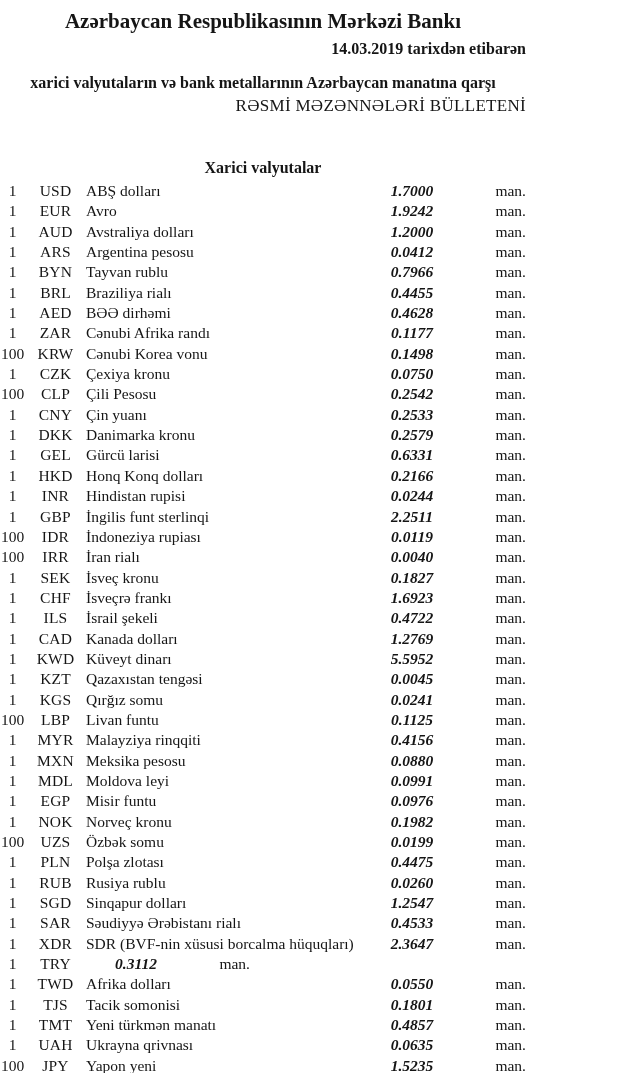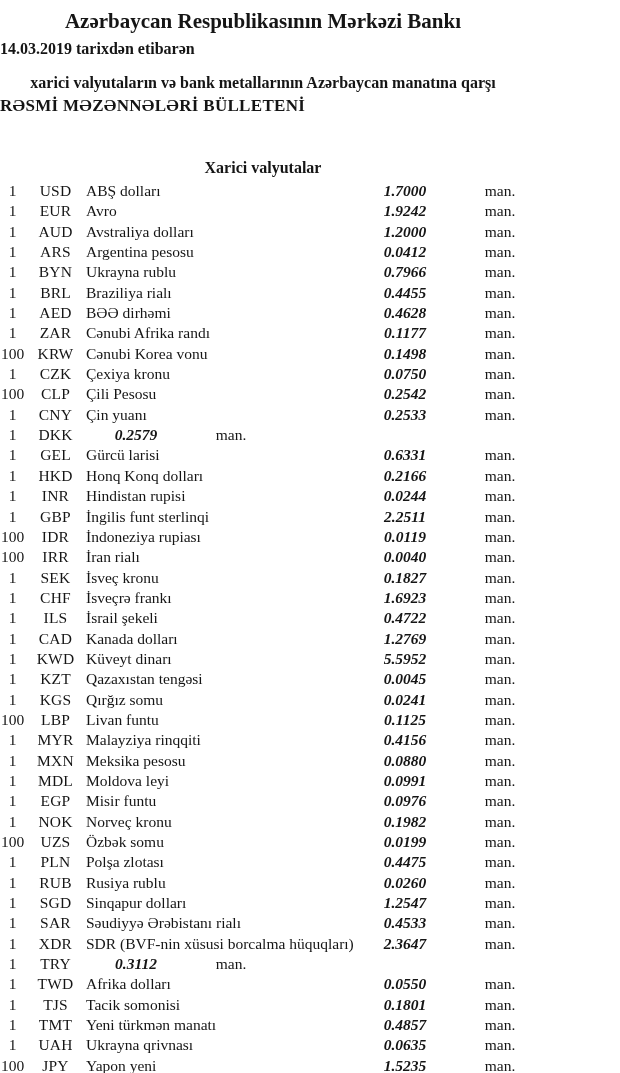--- a/index.html
+++ b/index.html
@@ -31,7 +31,7 @@
     font-size: 16px;
     line-height: 18px;
     font-weight: bold;
-    text-align: left;
+    text-align: right;
     margin-top: 6px;
   }
   .subtitle {

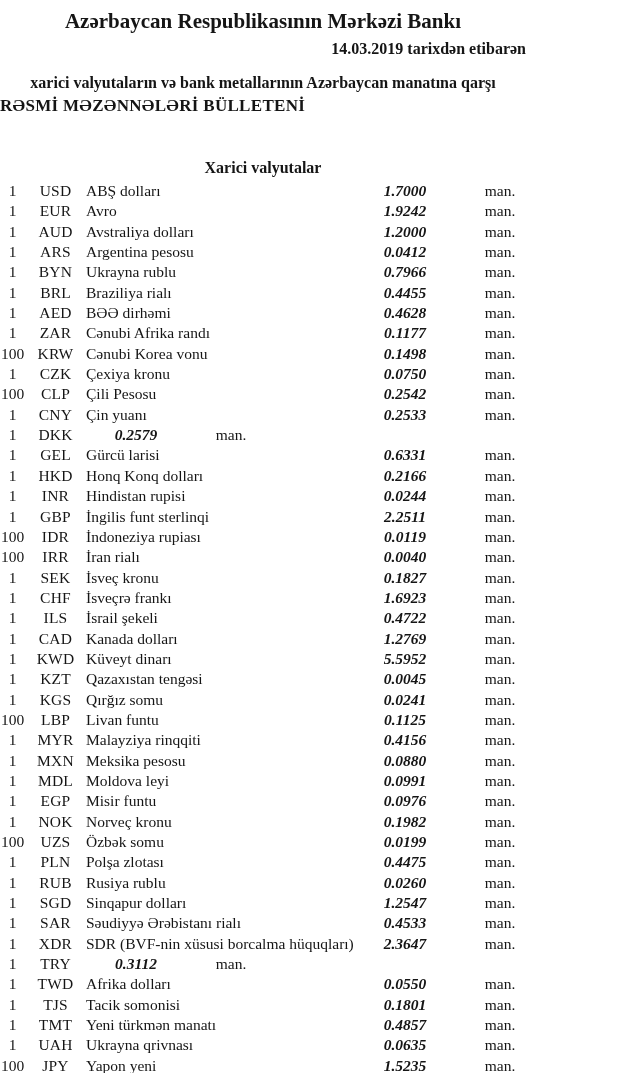--- a/index.html
+++ b/index.html
@@ -44,8 +44,8 @@
   .bulletin-title {
     font-size: 17px;
     line-height: 20px;
-    font-weight: bold;
-    text-align: left;
+    font-weight: normal;
+    text-align: right;
     margin-top: 4px;
     letter-spacing: 0.3px;
   }

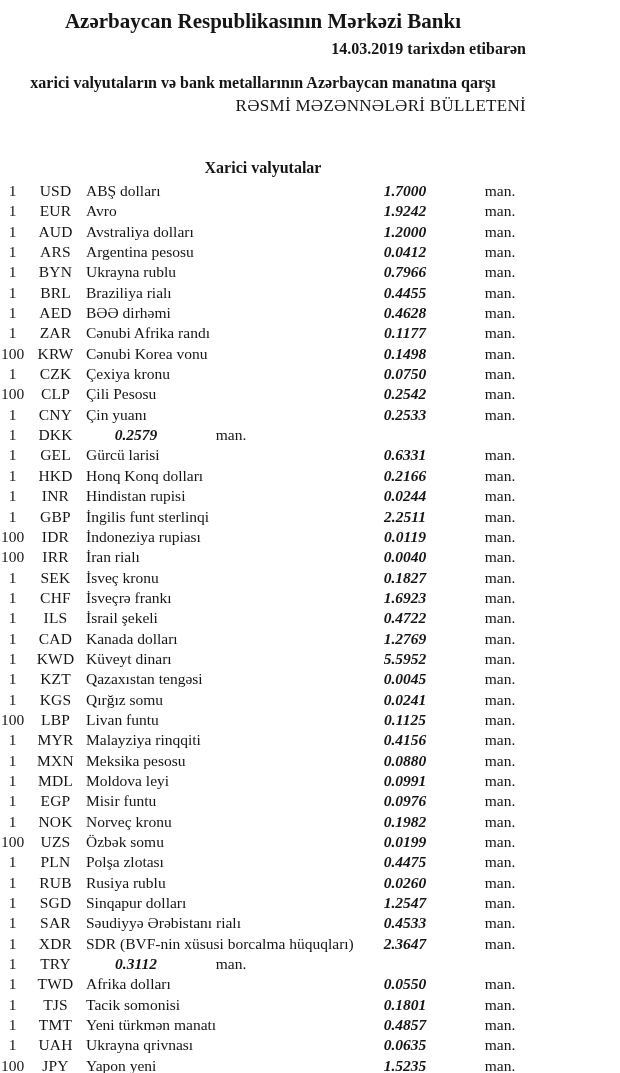--- a/index.html
+++ b/index.html
@@ -92,8 +92,8 @@
   .unit {
     width: 52px;
     flex: 0 0 auto;
-    margin-left: 19px;
-    text-align: center;
+    margin-left: 12px;
+    text-align: right;
   }
 </style>
 </head>

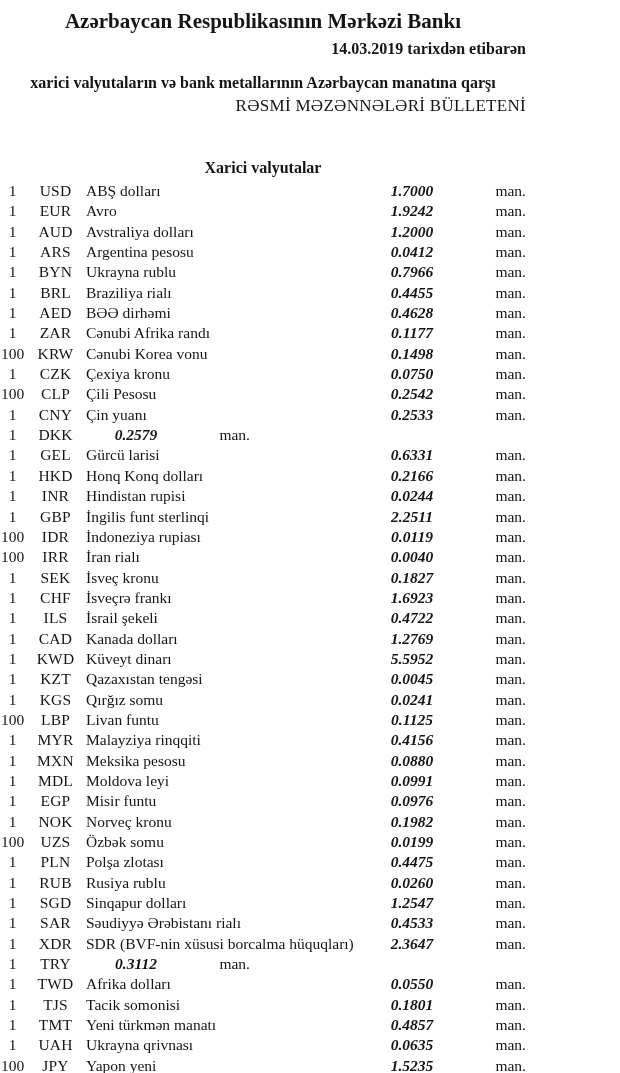--- a/index.html
+++ b/index.html
@@ -143,7 +143,7 @@
   <div class="row">
     <span class="qty">1</span>
     <span class="code">BYN</span>
-    <span class="name">Ukrayna rublu</span>
+    <span class="name">Tayvan rublu</span>
     <span class="rate">0.7966</span>
     <span class="unit">man.</span>
   </div>

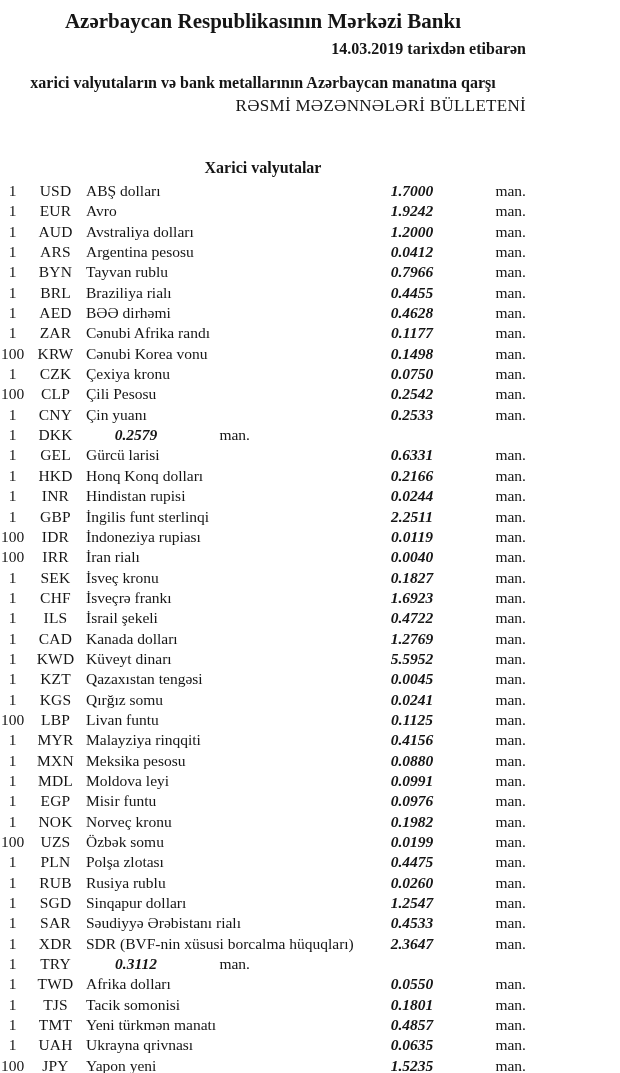--- a/index.html
+++ b/index.html
@@ -207,6 +207,7 @@
   <div class="row">
     <span class="qty">1</span>
     <span class="code">DKK</span>
+    <span class="name">Danimarka kronu</span>
     <span class="rate">0.2579</span>
     <span class="unit">man.</span>
   </div>

